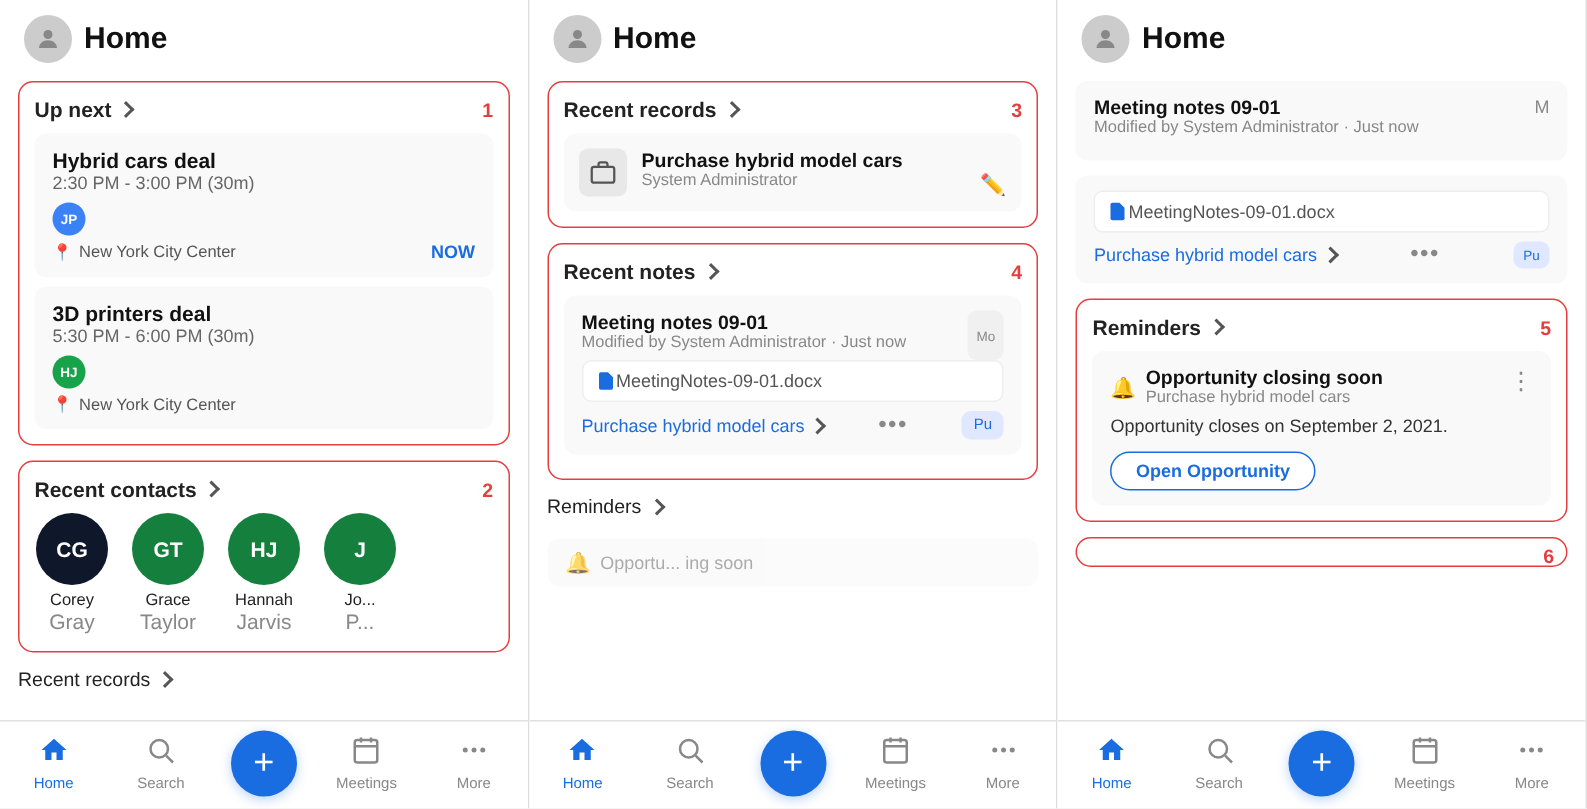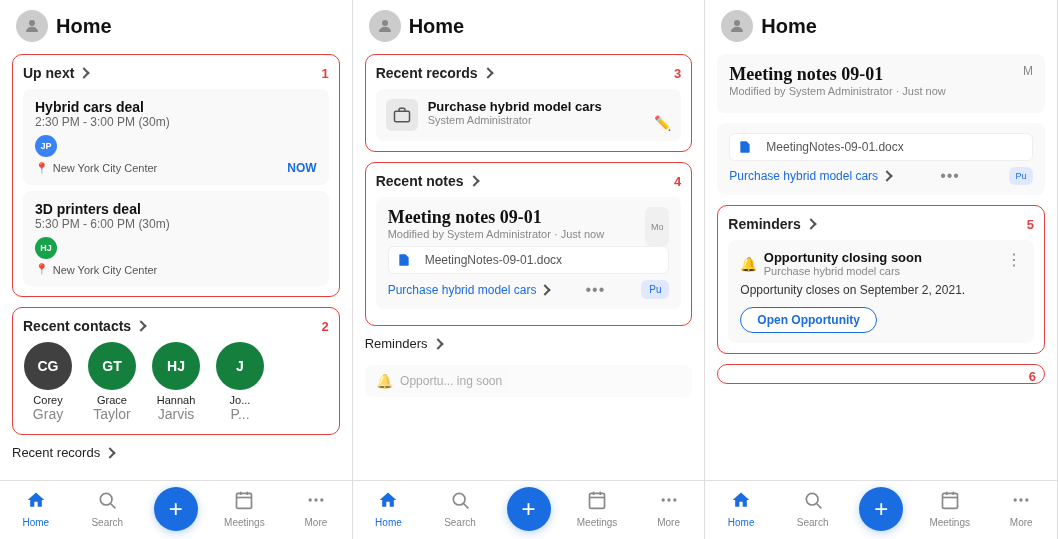--- a/index.html
+++ b/index.html
@@ -166,7 +166,7 @@
       padding: 10px 12px;
       margin-bottom: 6px;
     }
-    .note-title { font-size: 18px; font-weight: 600; color: #111; font-family: Liberation Serif, serif; }
+    .note-title { font-size: 13px; font-weight: 600; color: #111; }
     .note-sub { font-size: 11px; color: #888; margin-bottom: 6px; }
     .note-file {
       display: flex; align-items: center; gap: 14px;

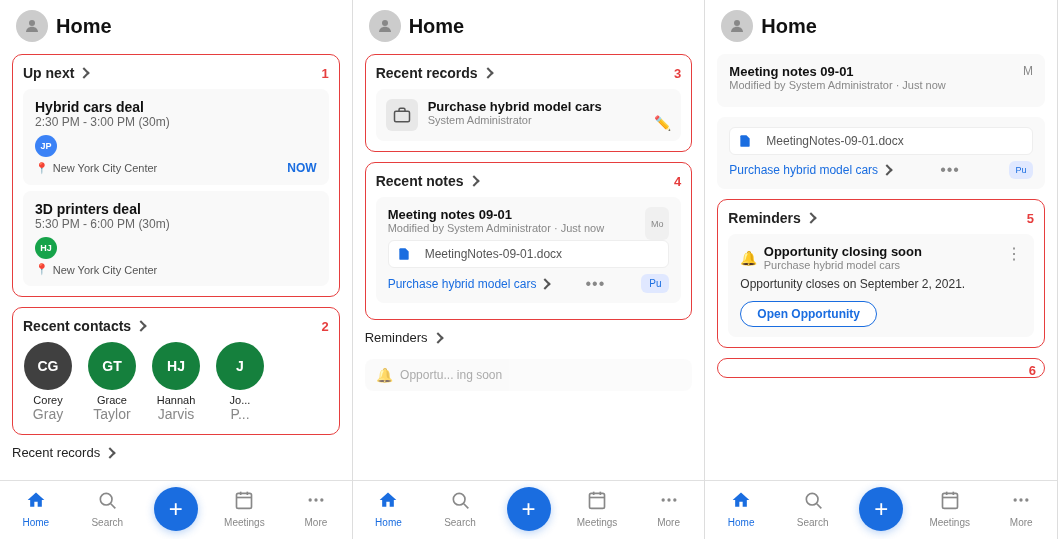--- a/index.html
+++ b/index.html
@@ -169,7 +169,7 @@
     .note-title { font-size: 13px; font-weight: 600; color: #111; }
     .note-sub { font-size: 11px; color: #888; margin-bottom: 6px; }
     .note-file {
-      display: flex; align-items: center; gap: 14px;
+      display: flex; align-items: center; gap: 0;
       font-size: 12px; color: #555;
       background: #fff; border-radius: 6px;
       padding: 6px 8px; margin-bottom: 6px;

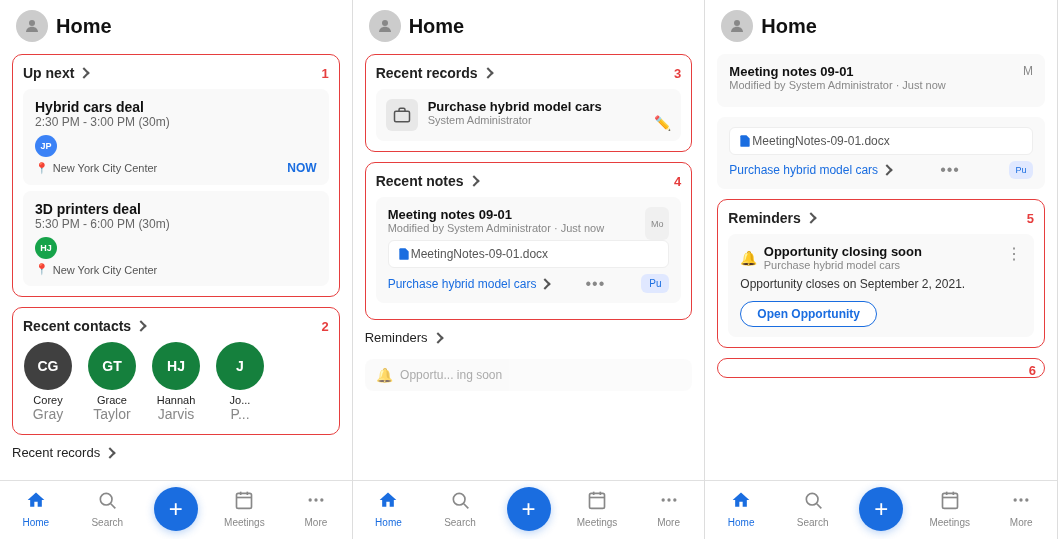--- a/index.html
+++ b/index.html
@@ -319,7 +319,7 @@
       </div>
       <div class="contacts-row">
         <div class="contact-item">
-          <div class="contact-avatar" style="background:#404040;">CG</div>
+          <div class="contact-avatar" style="background:#0f172a;">CG</div>
           <div class="contact-name">Corey</div>
           <div class="contact-surname">Gray</div>
         </div>

